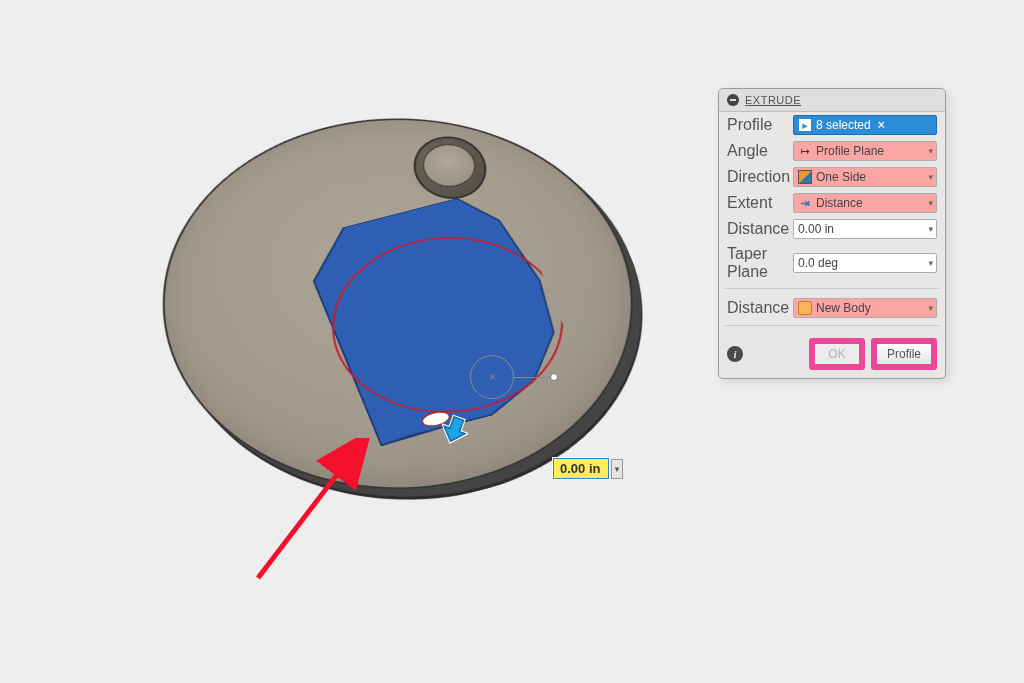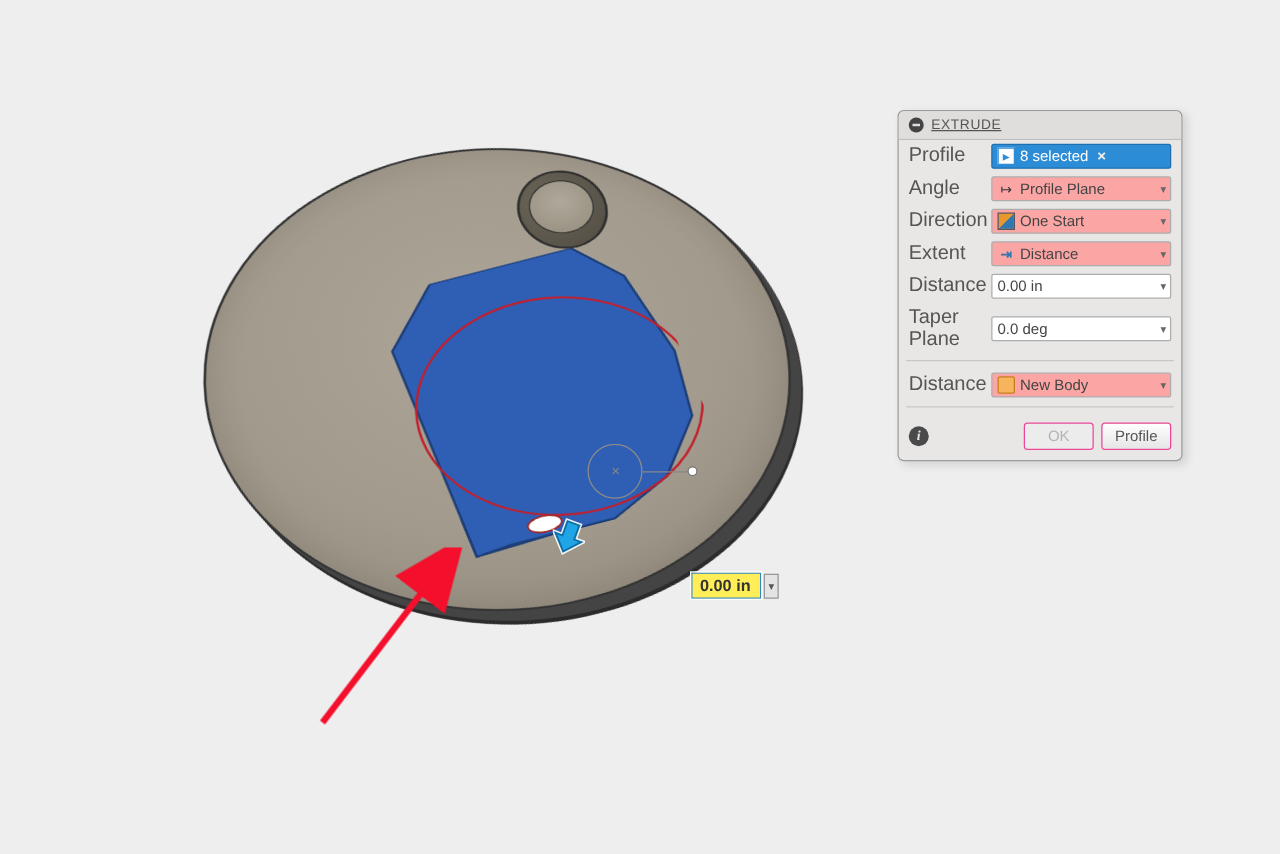--- a/index.html
+++ b/index.html
@@ -337,7 +337,7 @@
     <div class="panel-label">Direction</div>
     <div class="panel-value">
       <span class="icon-oneside"></span>
-      <span>One Start</span>
+      <span>One Side</span>
       <span class="chev">▾</span>
     </div>
   </div>

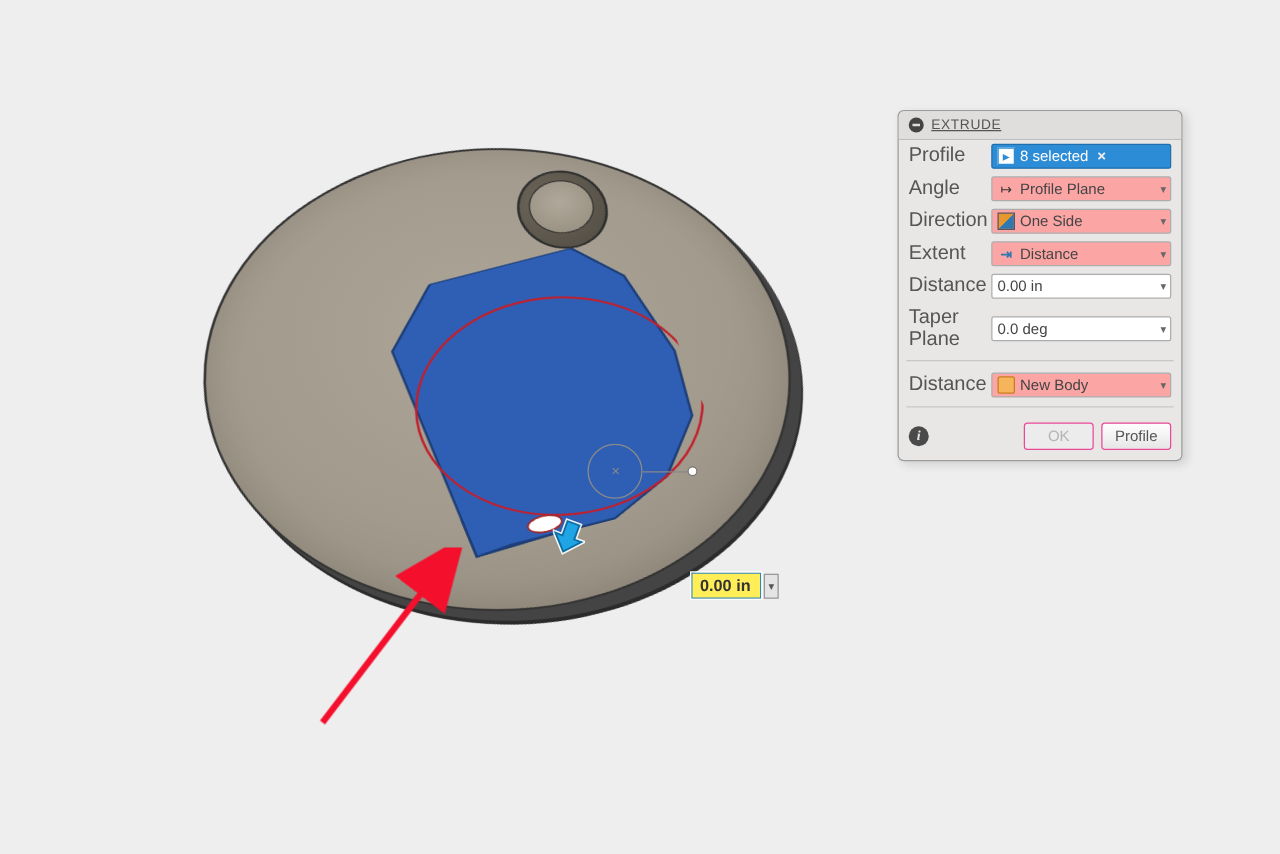--- a/index.html
+++ b/index.html
@@ -245,7 +245,7 @@
   .btn {
     min-width: 56px;
     padding: 3px 10px;
-    border: 1px solid #ec4899;
+    border: 6px solid #ec4899;
     border-radius: 3px;
     background: linear-gradient(#fefefe,#e6e6e6);
     color: #555;

